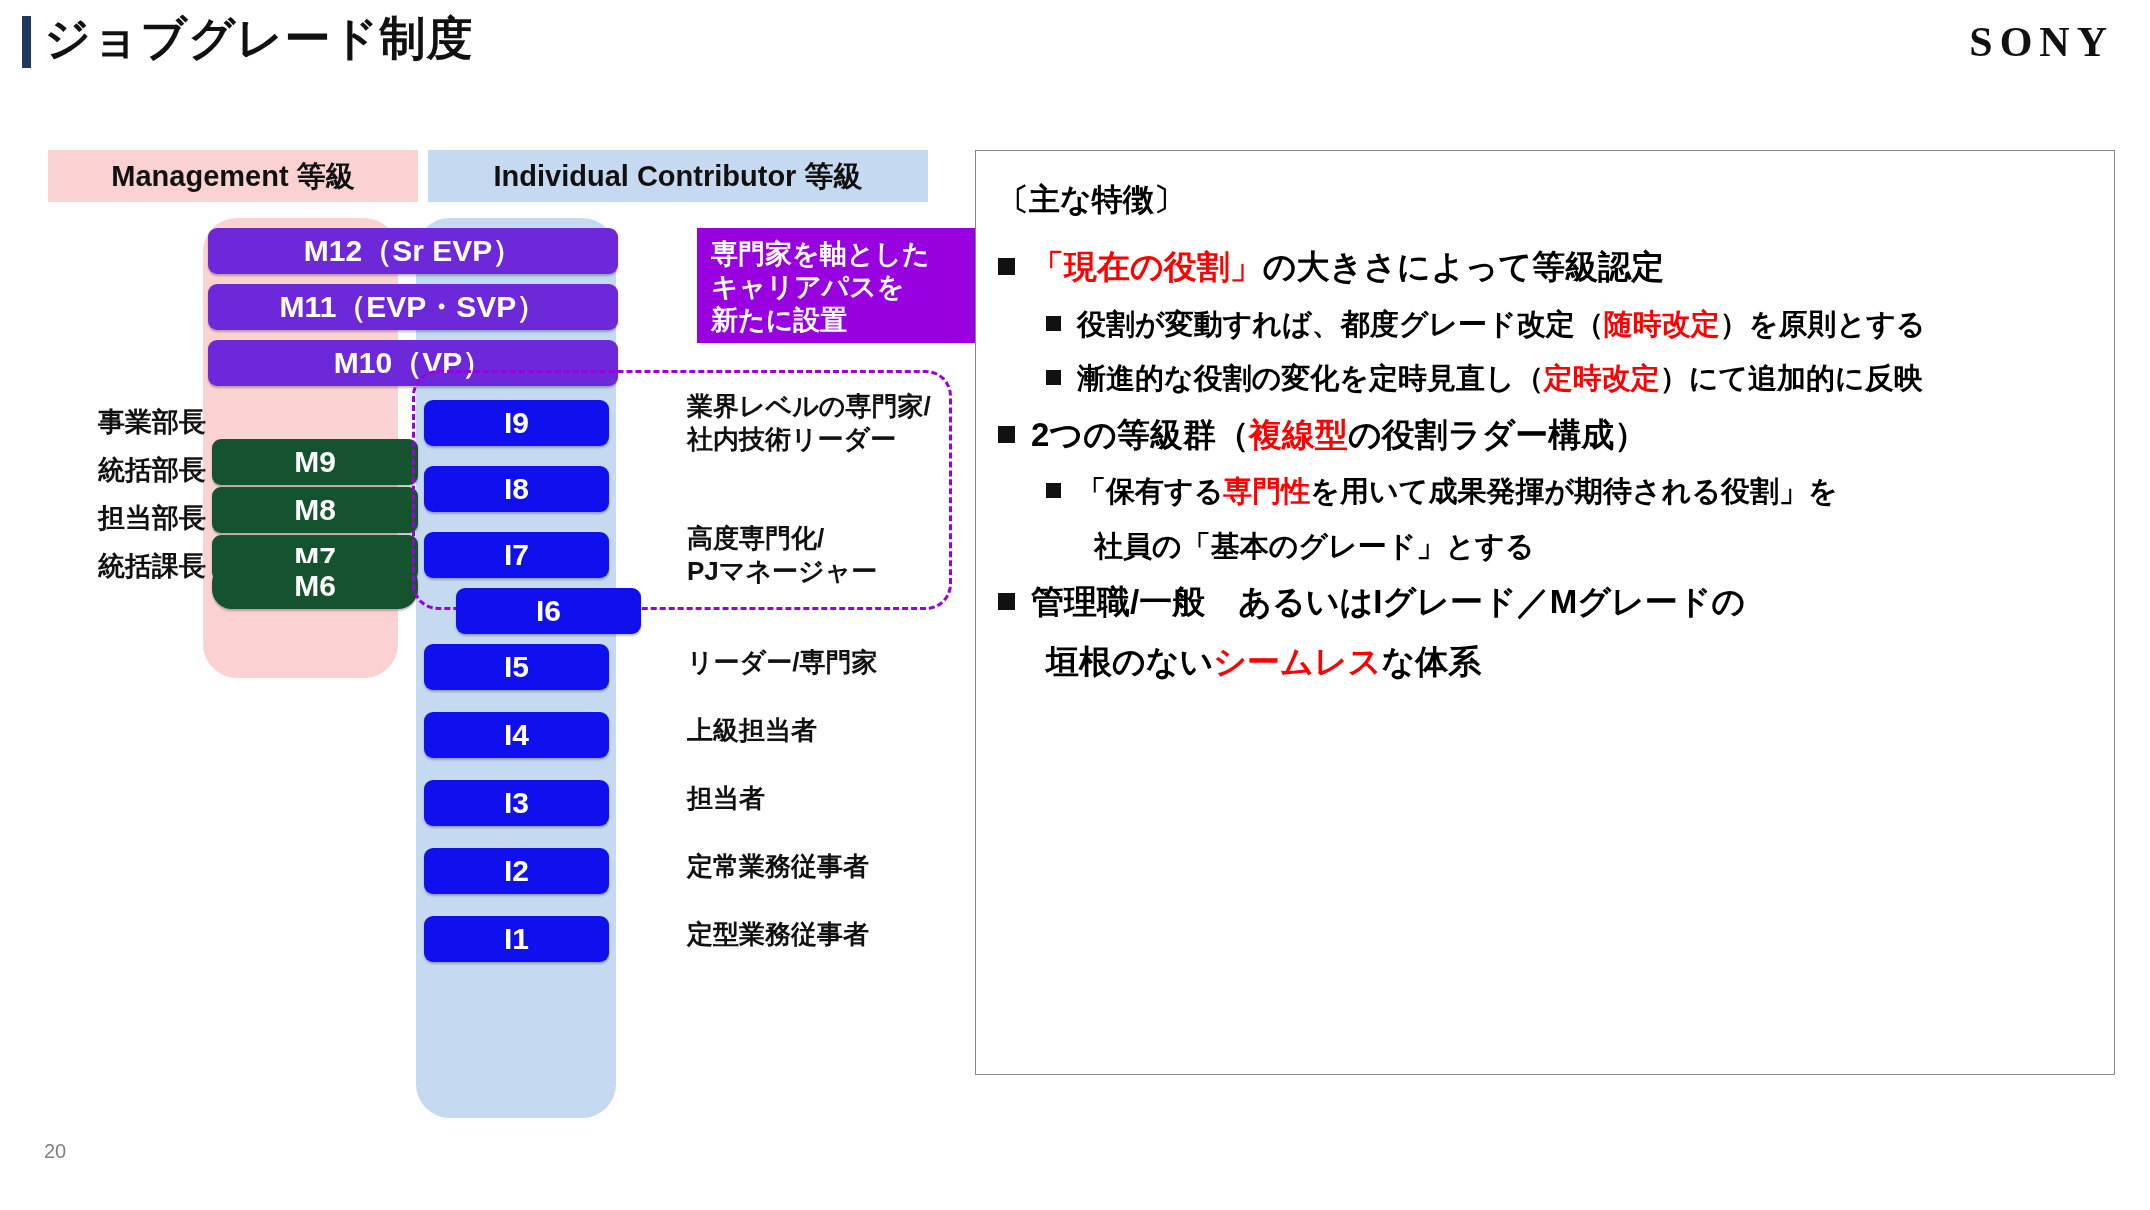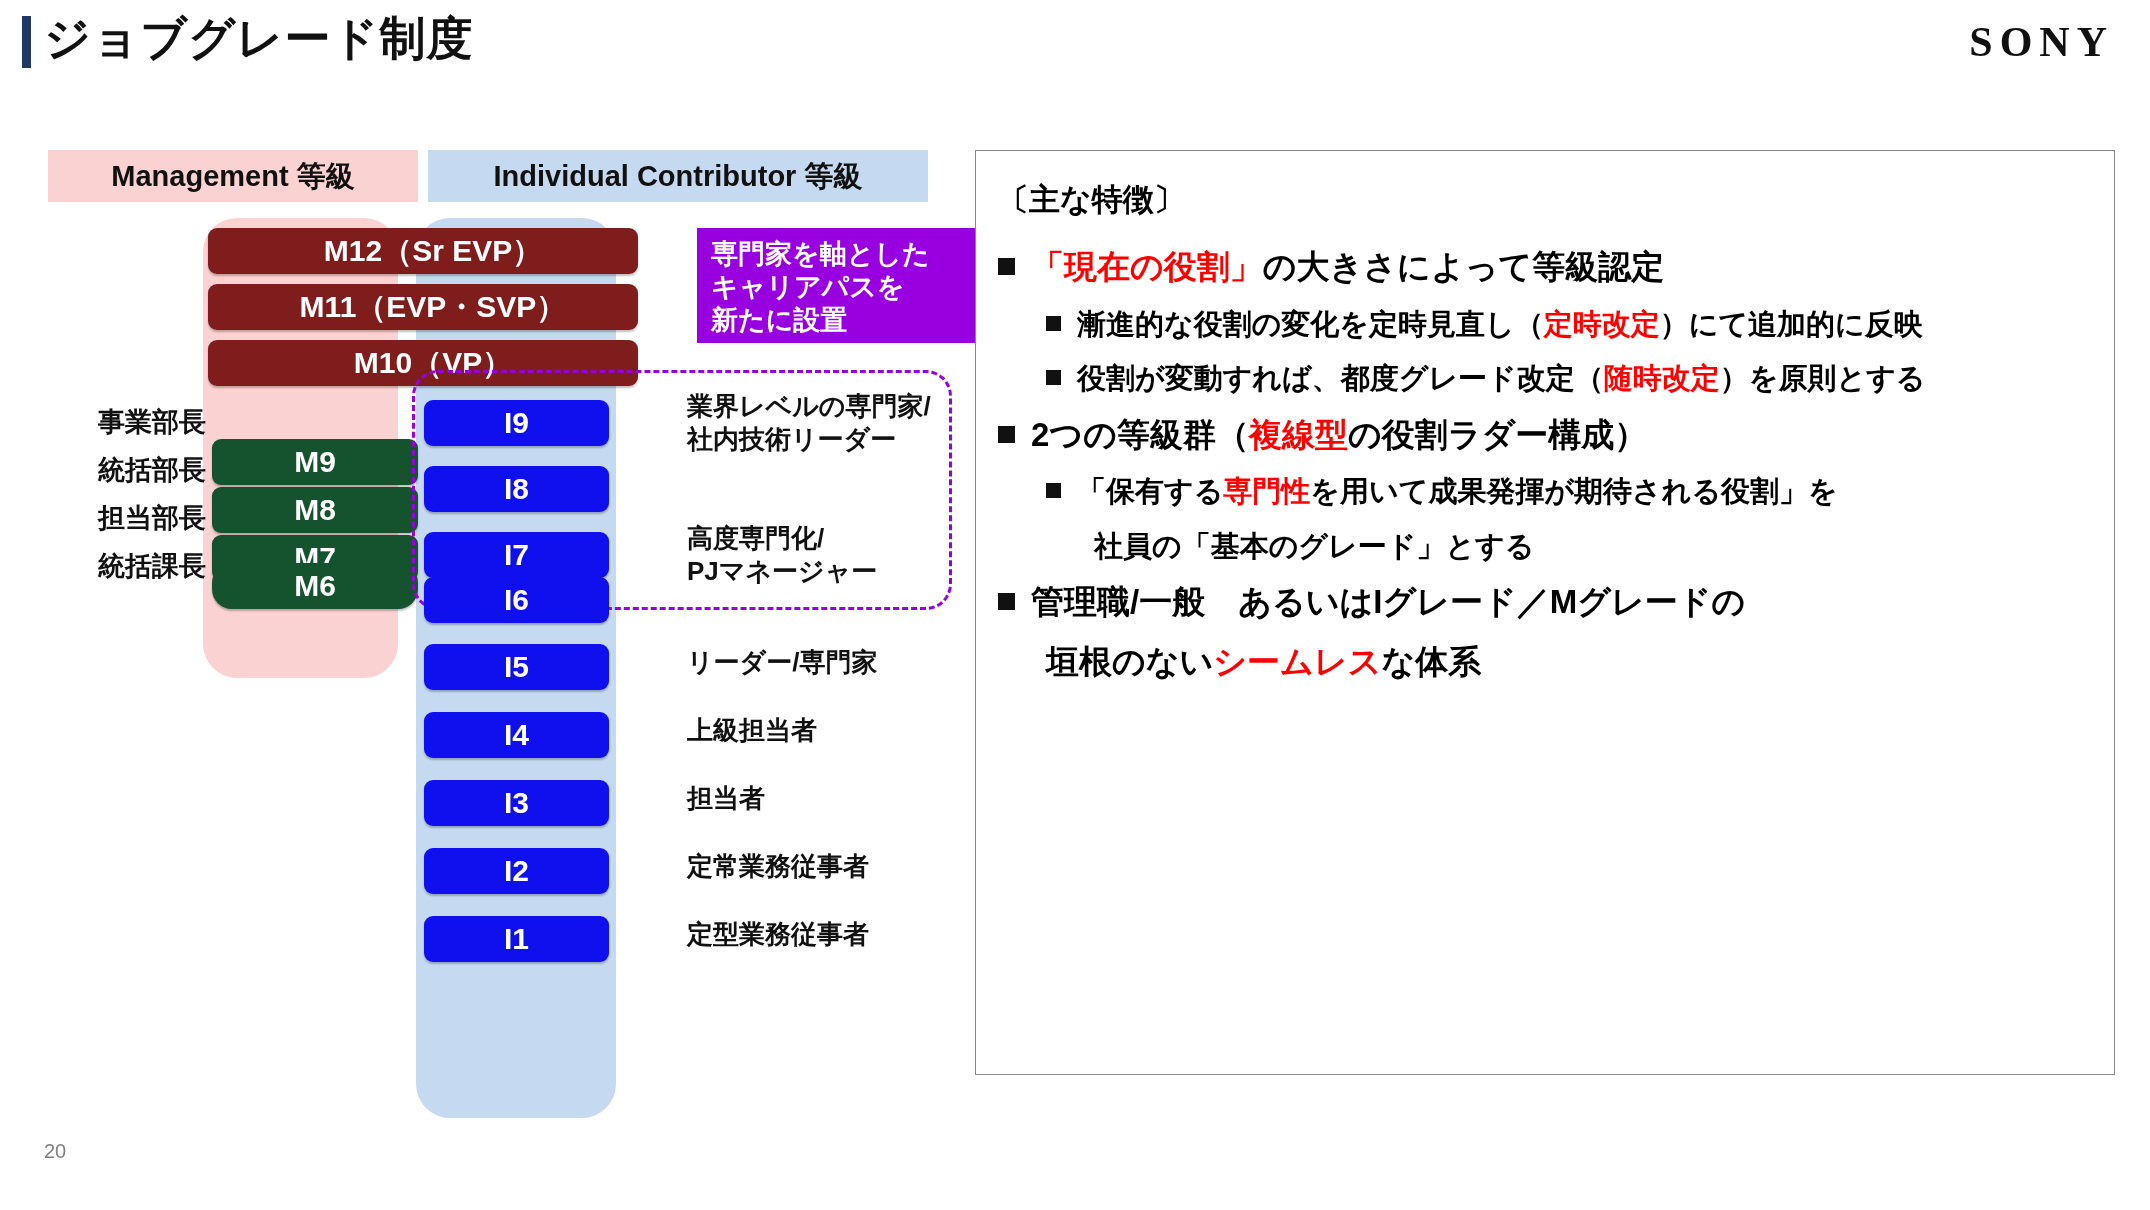--- a/index.html
+++ b/index.html
@@ -115,10 +115,9 @@
     box-shadow: 0 2px 2px rgba(0,0,0,0.25);
   }
   .m-top {
-    background: #7f1d1d;
+    background: #6d28d9;
     left: 208px;
     width: 410px;
-    padding-left: 20px;
   }
   .m-red {
     background: #14532d;

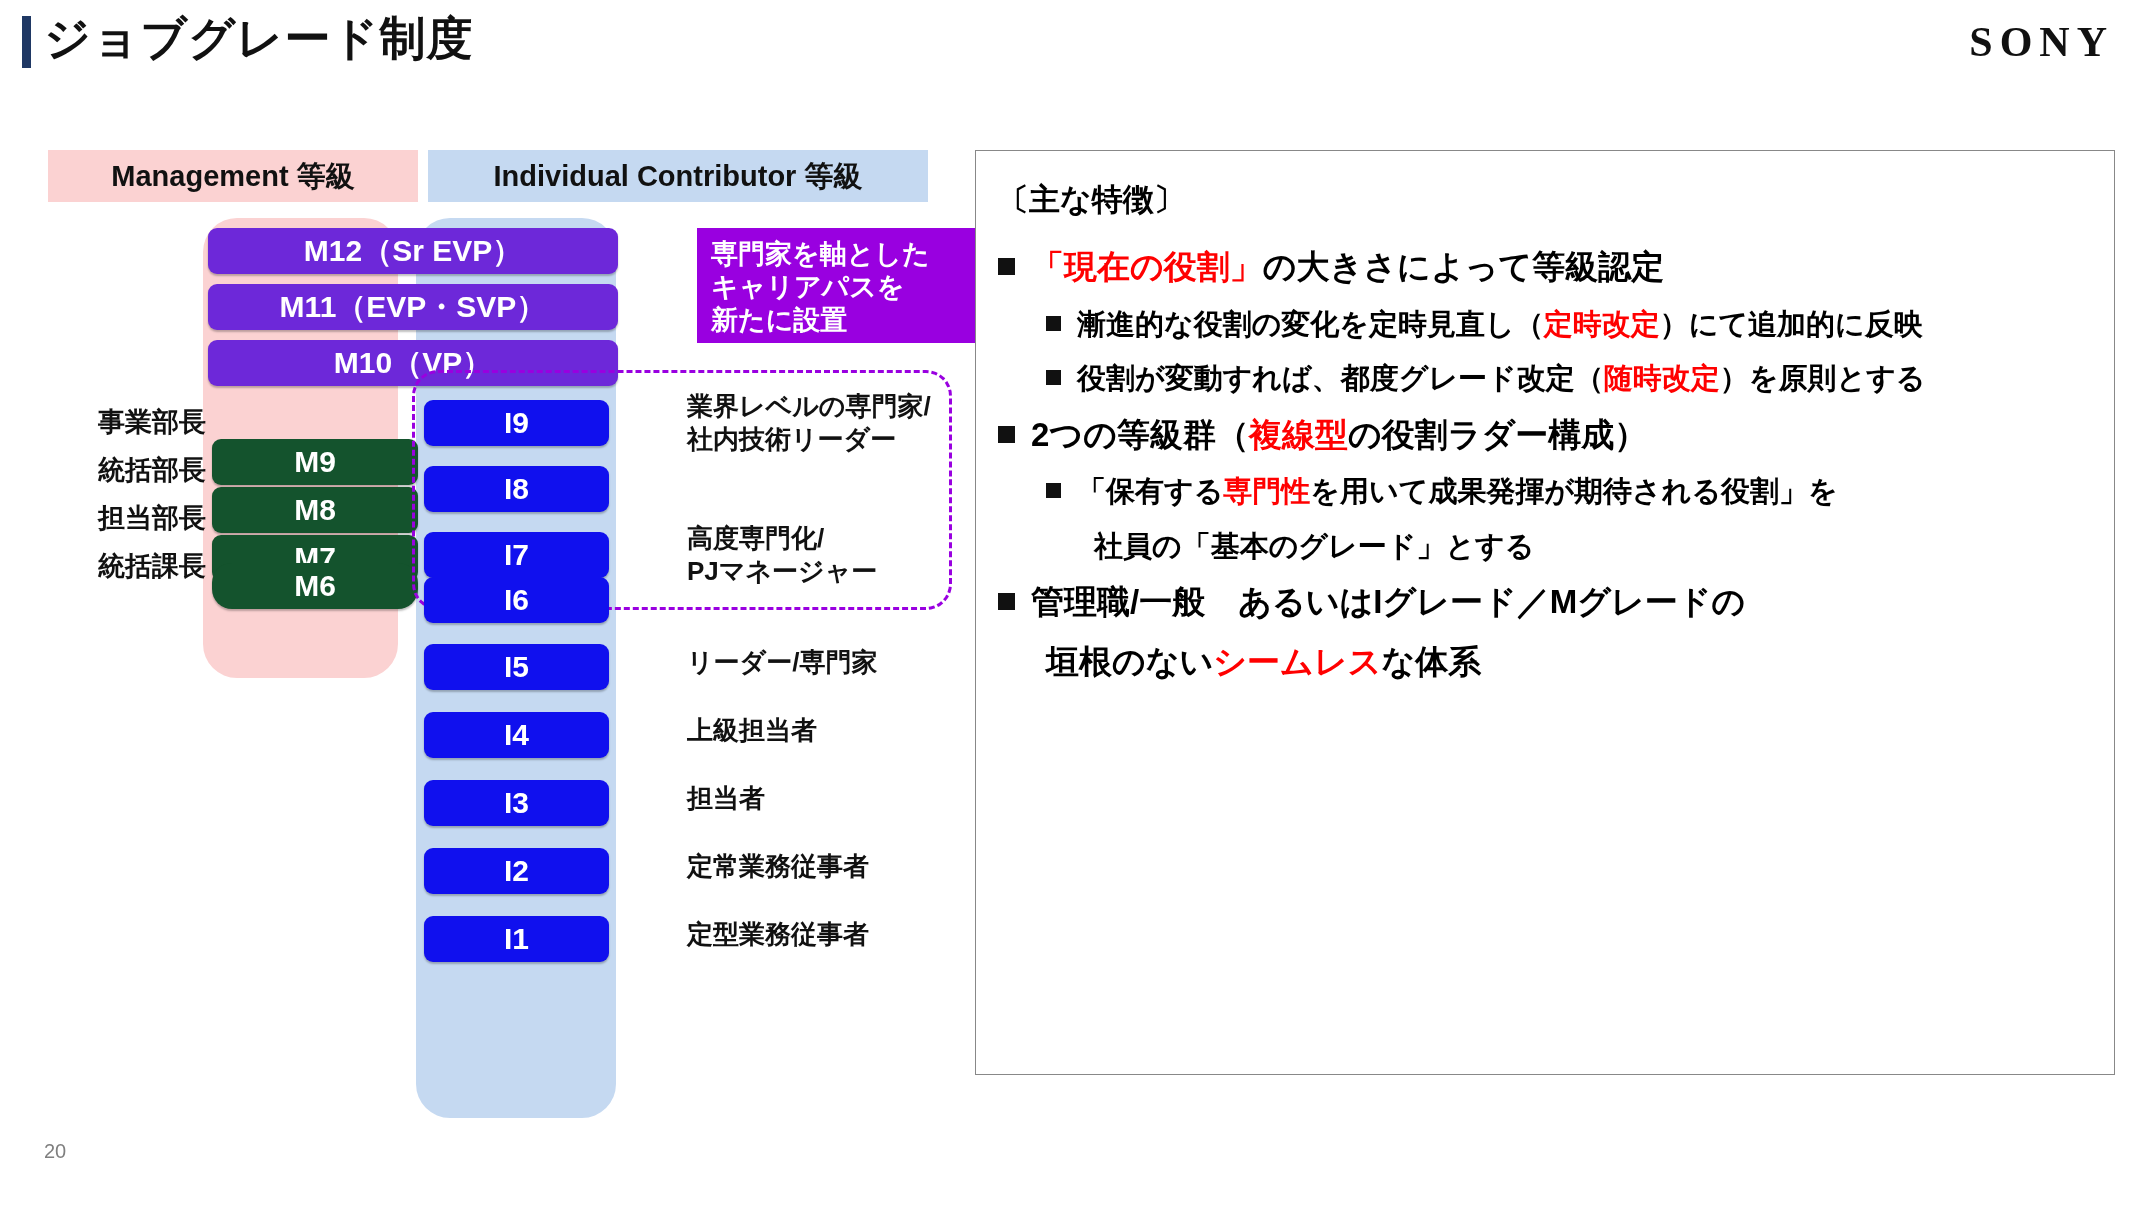--- a/index.html
+++ b/index.html
@@ -323,12 +323,12 @@
 
   <div class="lvl2">
     <span class="bullet-sq"></span>
+    <span class="txt"><span>役割が変動すれば、都度グレード改定（</span><span class="red">随時改定</span><span>）を原則とする</span></span>
+  </div>
+
+  <div class="lvl2">
+    <span class="bullet-sq"></span>
     <span class="txt"><span>漸進的な役割の変化を定時見直し（</span><span class="red">定時改定</span><span>）にて追加的に反映</span></span>
-  </div>
-
-  <div class="lvl2">
-    <span class="bullet-sq"></span>
-    <span class="txt"><span>役割が変動すれば、都度グレード改定（</span><span class="red">随時改定</span><span>）を原則とする</span></span>
   </div>
 
   <div class="lvl1">

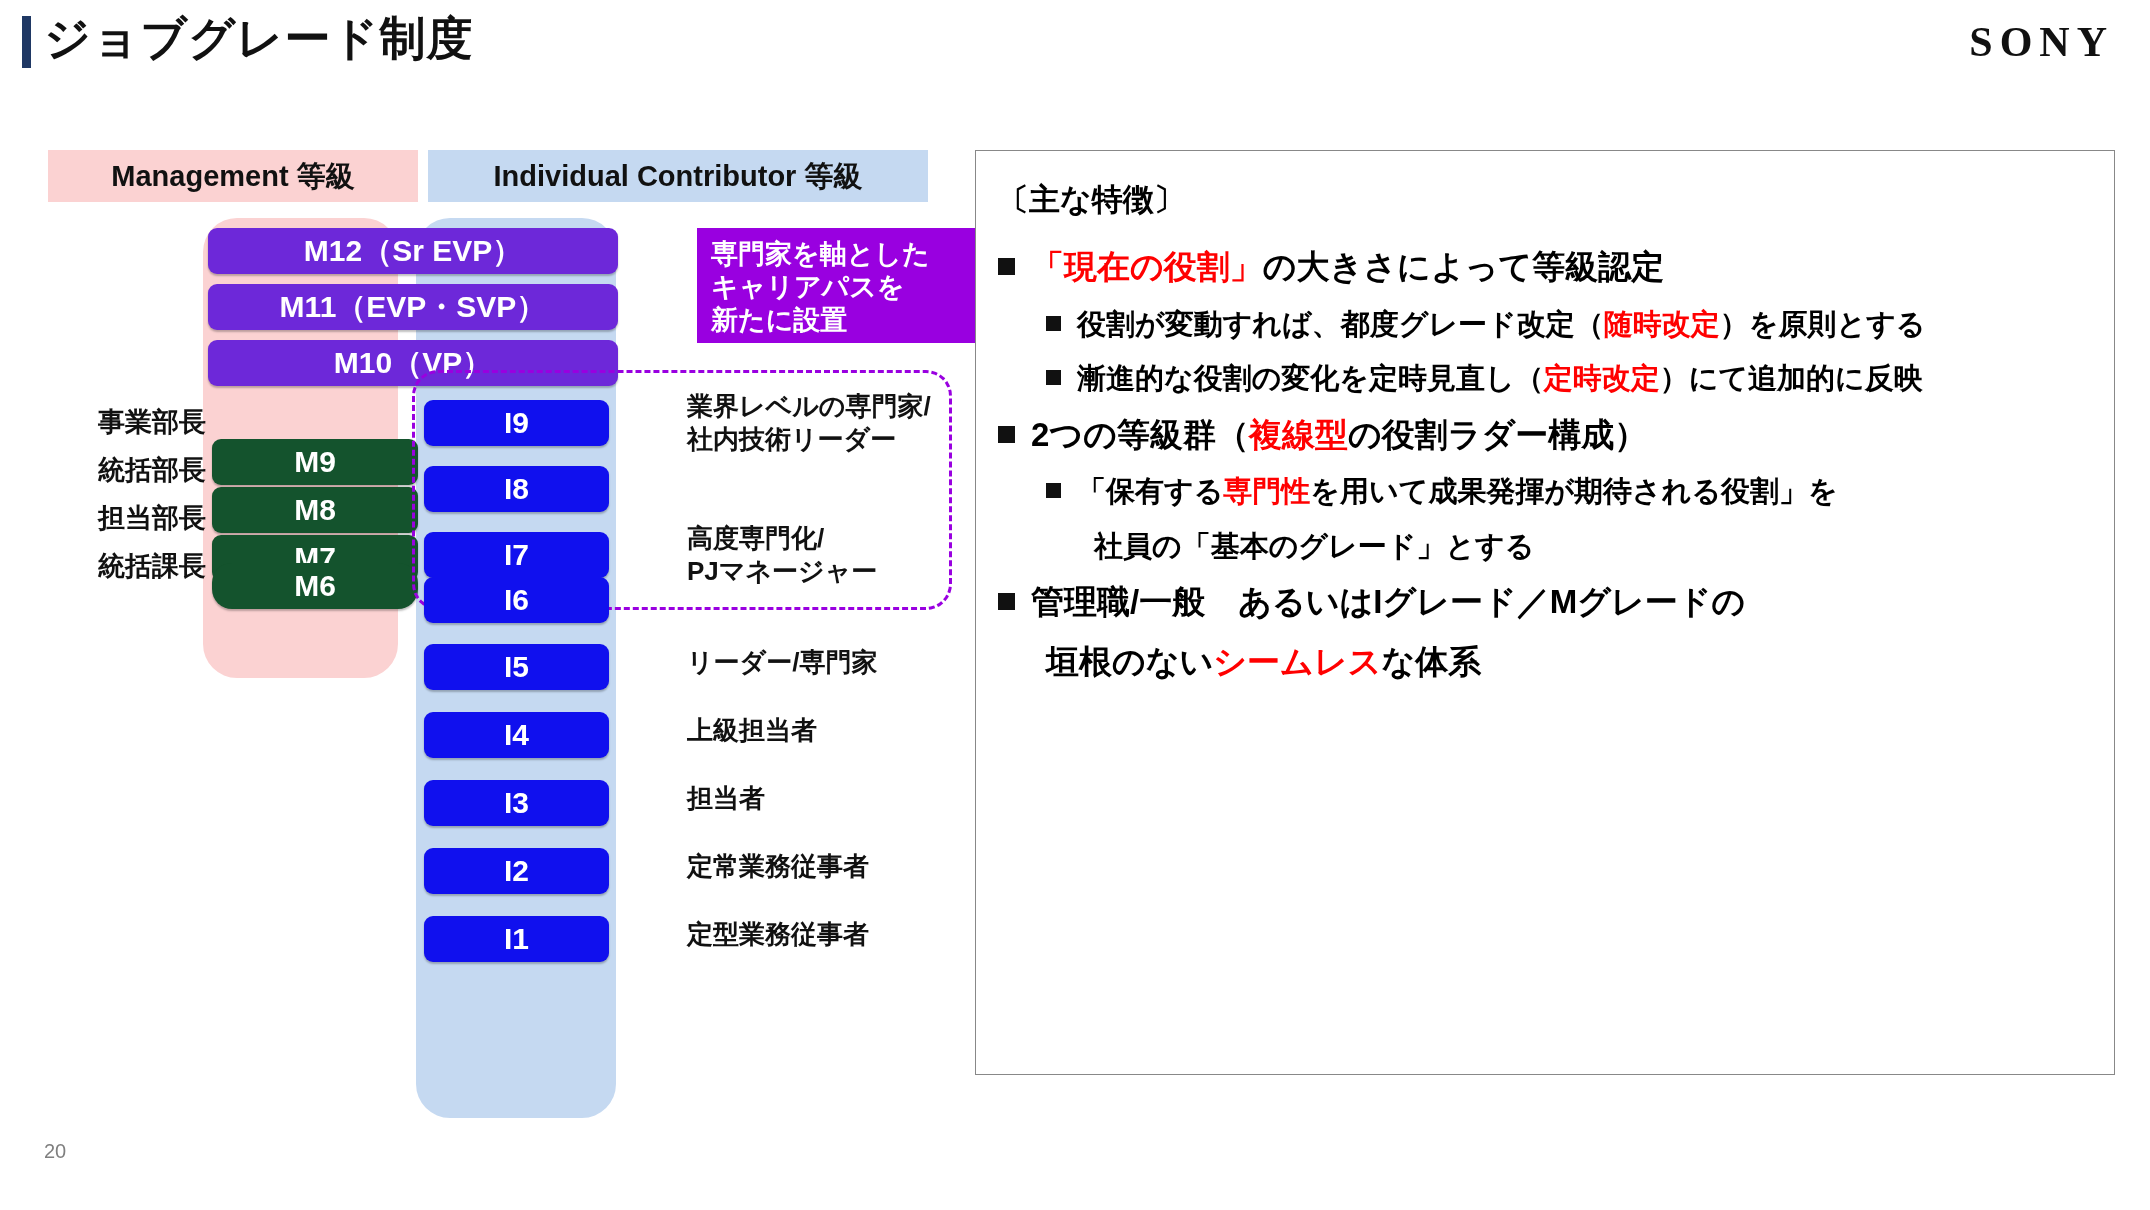--- a/index.html
+++ b/index.html
@@ -294,7 +294,7 @@
   <div class="grade-box i-blue" style="top:432px;">I7</div>
   <div class="right-label" style="top:422px;">高度専門化/<br>PJマネージャー</div>
 
-  <div class="grade-box i-blue" style="top:477px;">I6</div>
+  <div class="grade-box i-blue" style="top:488px;margin-left:32px;">I6</div>
 
   <div class="grade-box i-blue" style="top:544px;">I5</div>
   <div class="right-label" style="top:546px;">リーダー/専門家</div>

